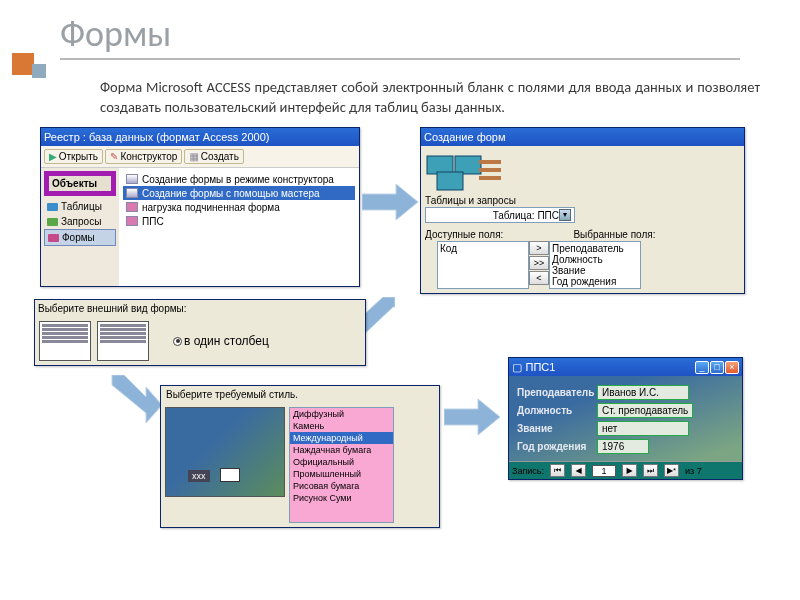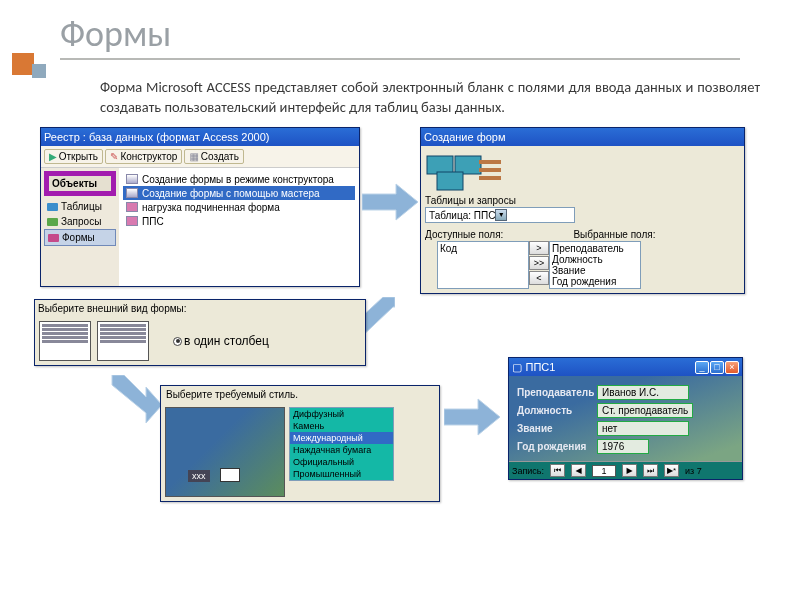--- a/index.html
+++ b/index.html
@@ -47,7 +47,7 @@
   .wiz-body { padding:4px; background:#ece9d8; }
   .wiz-illustration { display:inline-block; }
   .wiz-label { font-size:10px; margin:3px 0 1px; }
-  .combo { background:#fff; border:1px solid #7f9db9; padding:1px 3px; font-size:10px; display:flex; justify-content:flex-start; align-items:center; width:150px;}
+  .combo { background:#fff; border:1px solid #7f9db9; padding:1px 3px; font-size:10px; display:flex; justify-content:flex-end; align-items:center; width:150px;}
   .combo .dd { width:12px; height:12px; background:linear-gradient(#cde,#8ab); border:1px solid #567; font-size:8px; text-align:center; line-height:10px;}
   .fieldbox { background:#fff; border:1px solid #7f9db9; width:92px; height:48px; font-size:10px; padding:1px 2px; overflow:hidden;}
   .movebtns { display:flex; flex-direction:column; gap:1px;}

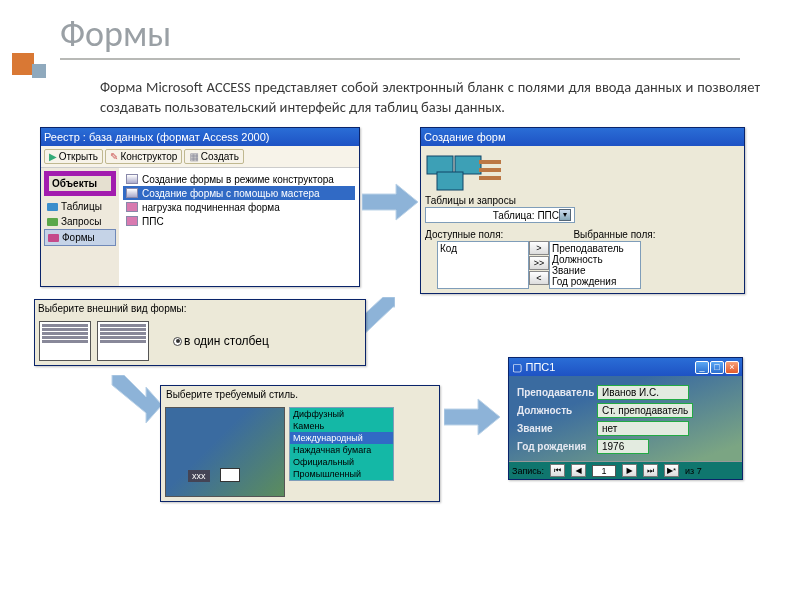--- a/index.html
+++ b/index.html
@@ -67,7 +67,7 @@
   .stylewin .preview { width:120px; height:90px; border:1px solid #555; background:linear-gradient(135deg,#3a6ba0 40%,#5c8d5d); position:relative;}
   .stylewin .preview .plbl { position:absolute; left:22px; bottom:14px; background:#445; color:#fff; font-size:9px; padding:1px 4px;}
   .stylewin .preview .pdat { position:absolute; left:54px; bottom:14px; background:#fff; border:1px solid #333; font-size:9px; padding:1px 4px;}
-  .stylelist { width:105px; height:74px; background:#14b8a6; border:1px solid #7f9db9; font-size:9px; overflow:hidden;}
+  .stylelist { width:105px; height:116px; background:#f9a8d4; border:1px solid #7f9db9; font-size:9px; overflow:hidden;}
   .stylelist div { padding:1px 3px;}
   .stylelist .sel { background:#316ac5; color:#fff;}
   

